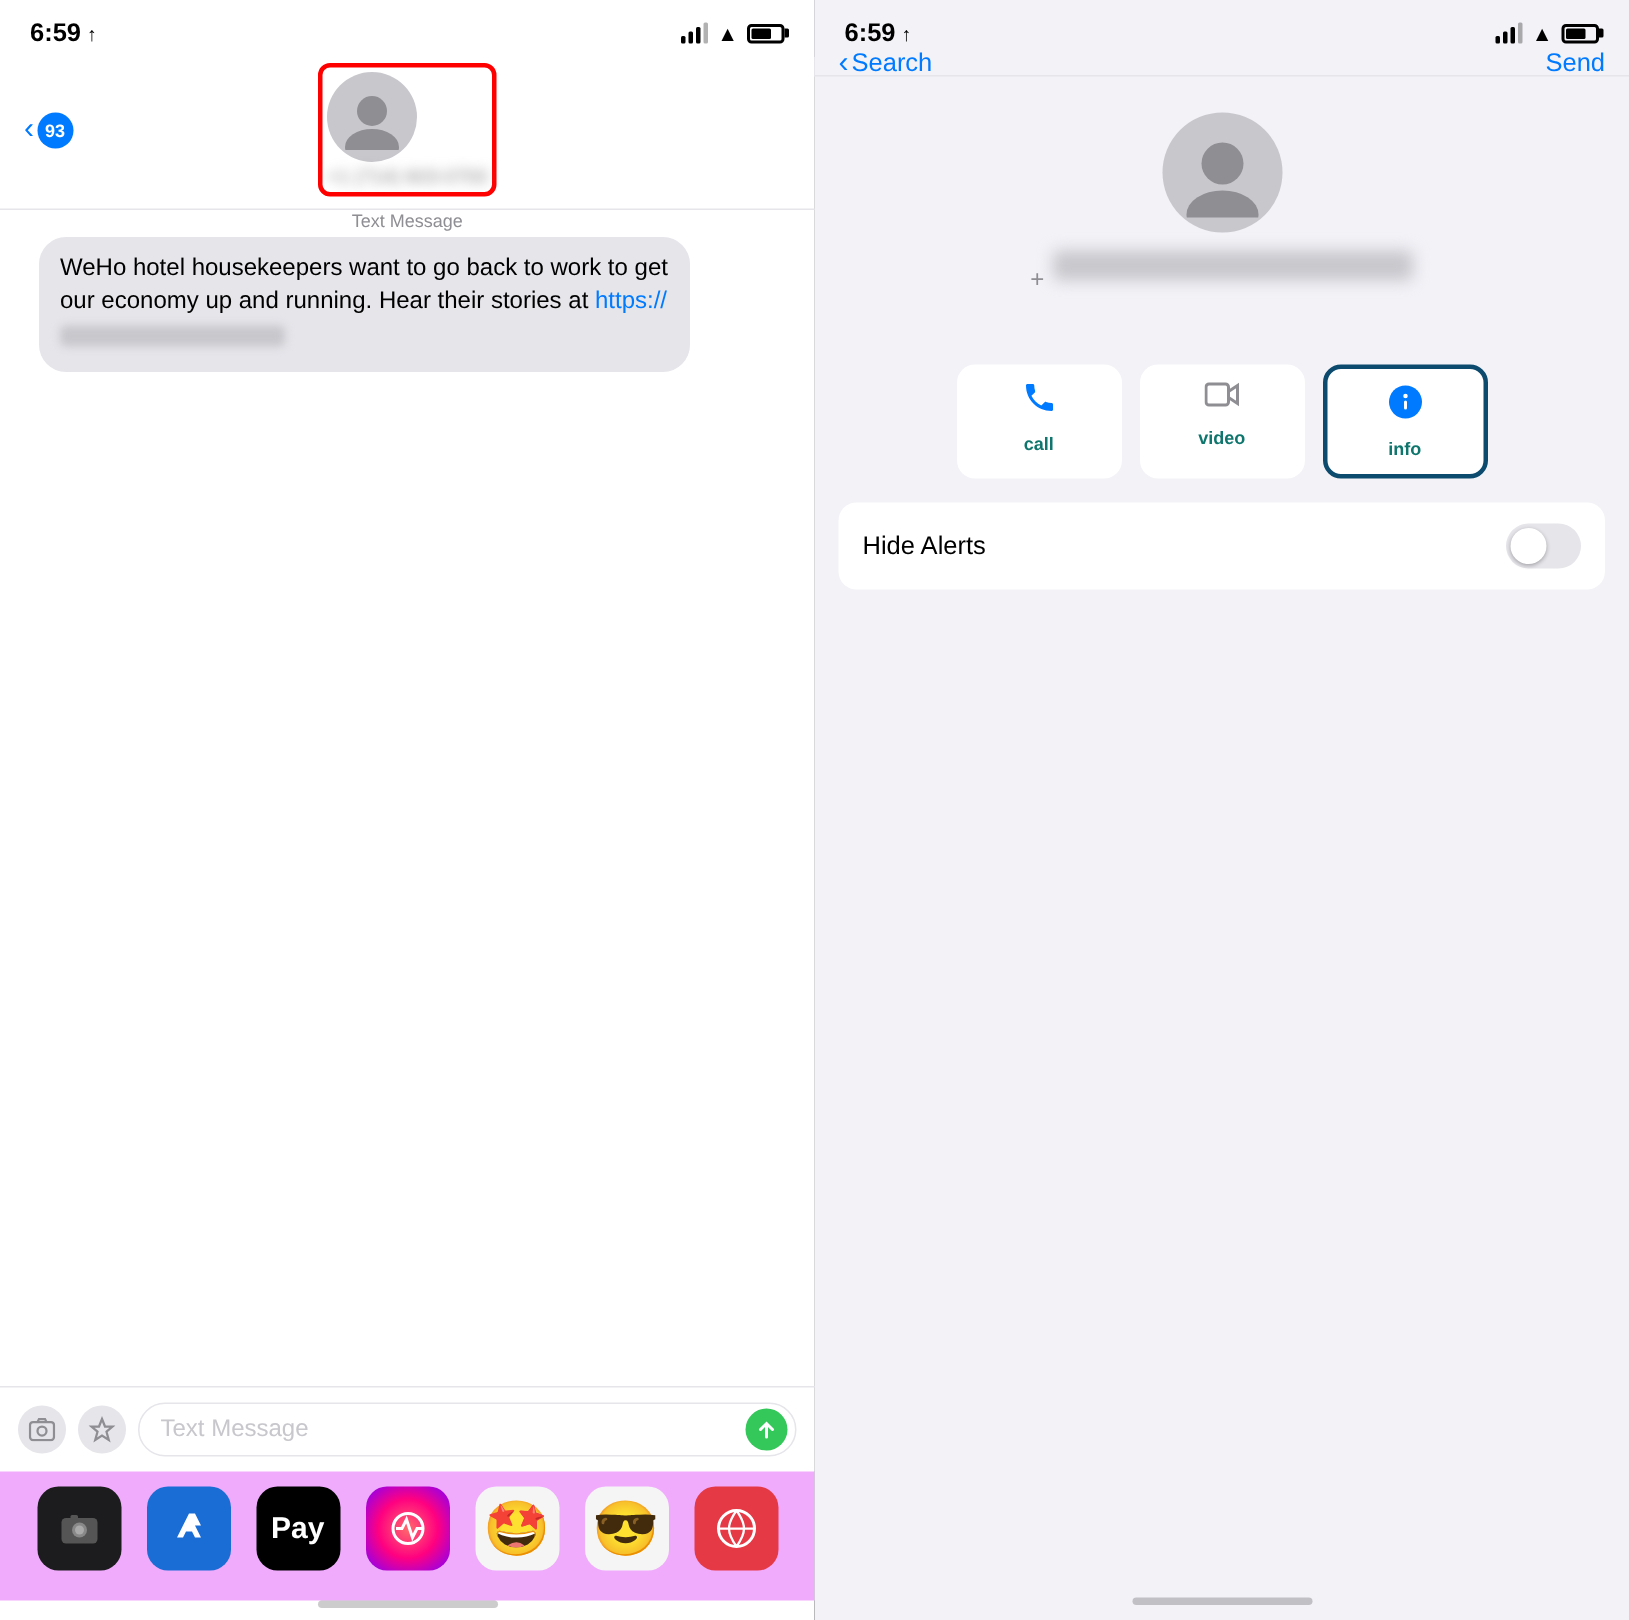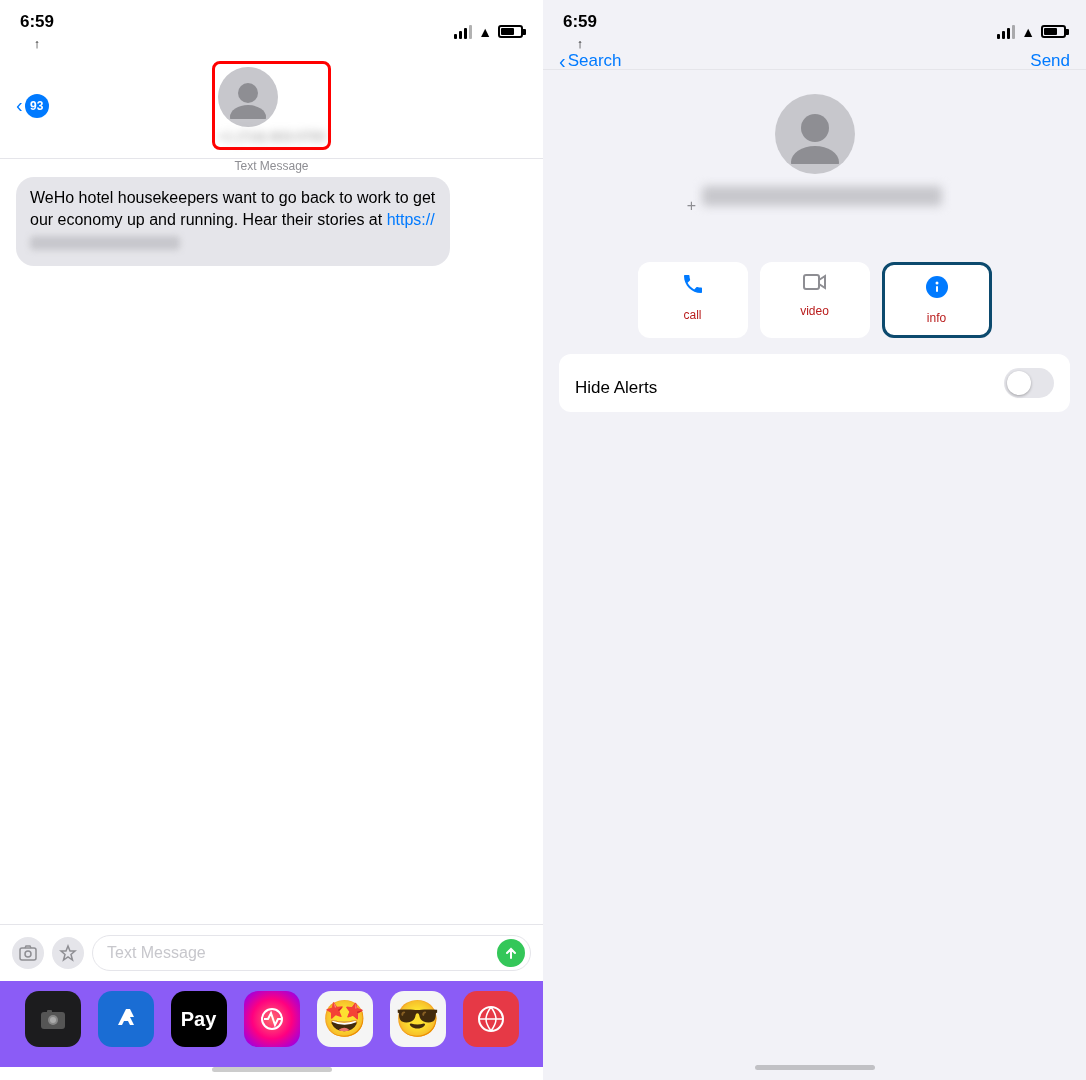--- a/index.html
+++ b/index.html
@@ -47,7 +47,6 @@
       display: flex;
       align-items: center;
       gap: 4px;
-      flex-direction: column;
     }
     .status-icons {
       display: flex;

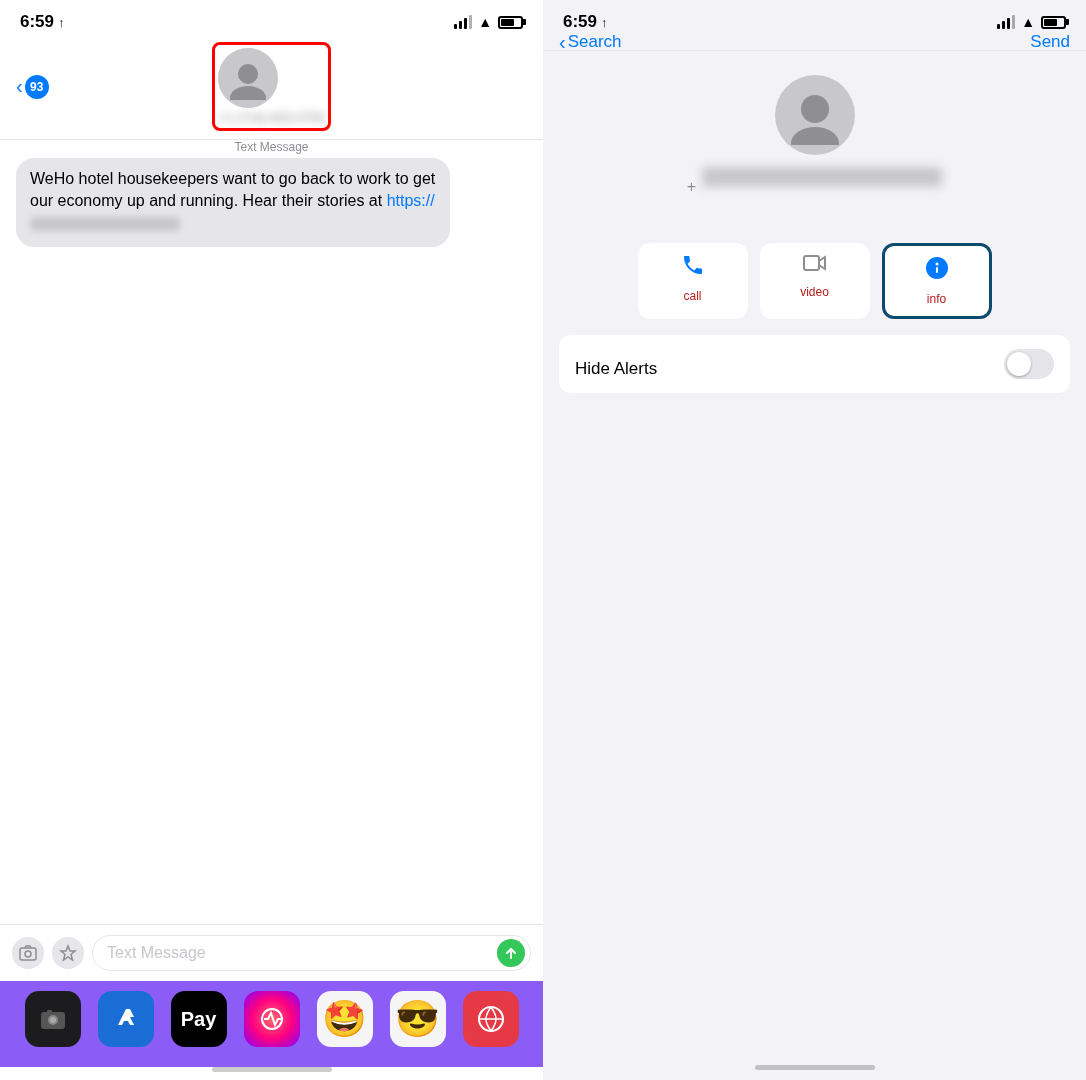--- a/index.html
+++ b/index.html
@@ -185,6 +185,7 @@
       font-size: 16px;
       line-height: 1.4;
       color: #000;
+      margin-left: 10px;
     }
     .message-bubble a {
       color: #007aff;

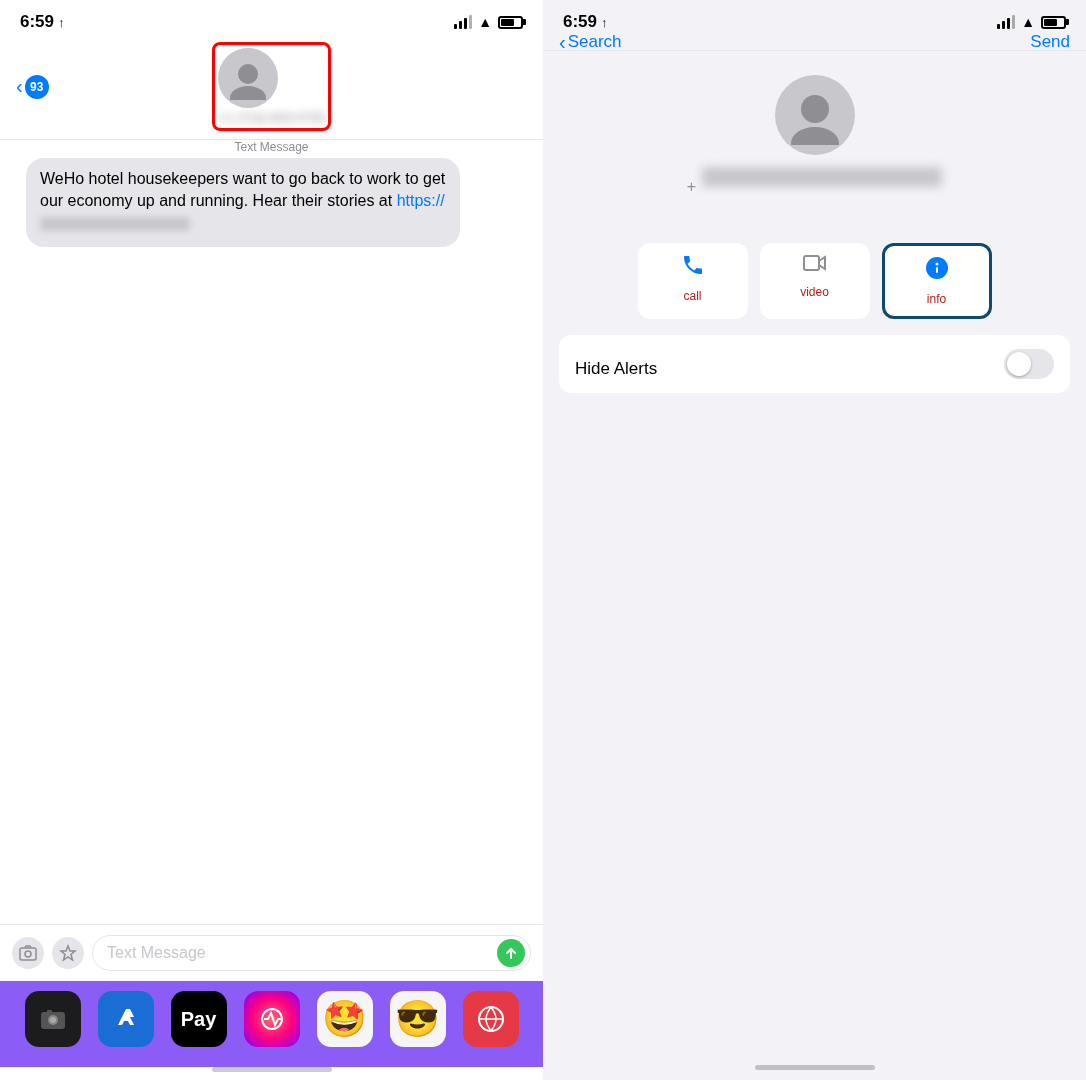--- a/index.html
+++ b/index.html
@@ -360,7 +360,8 @@
     }
     .action-btn-label {
       font-size: 12px;
-      color: #b91c1c;
+      color: #0f766e;
+      font-weight: bold;
     }
 
     .location-section {

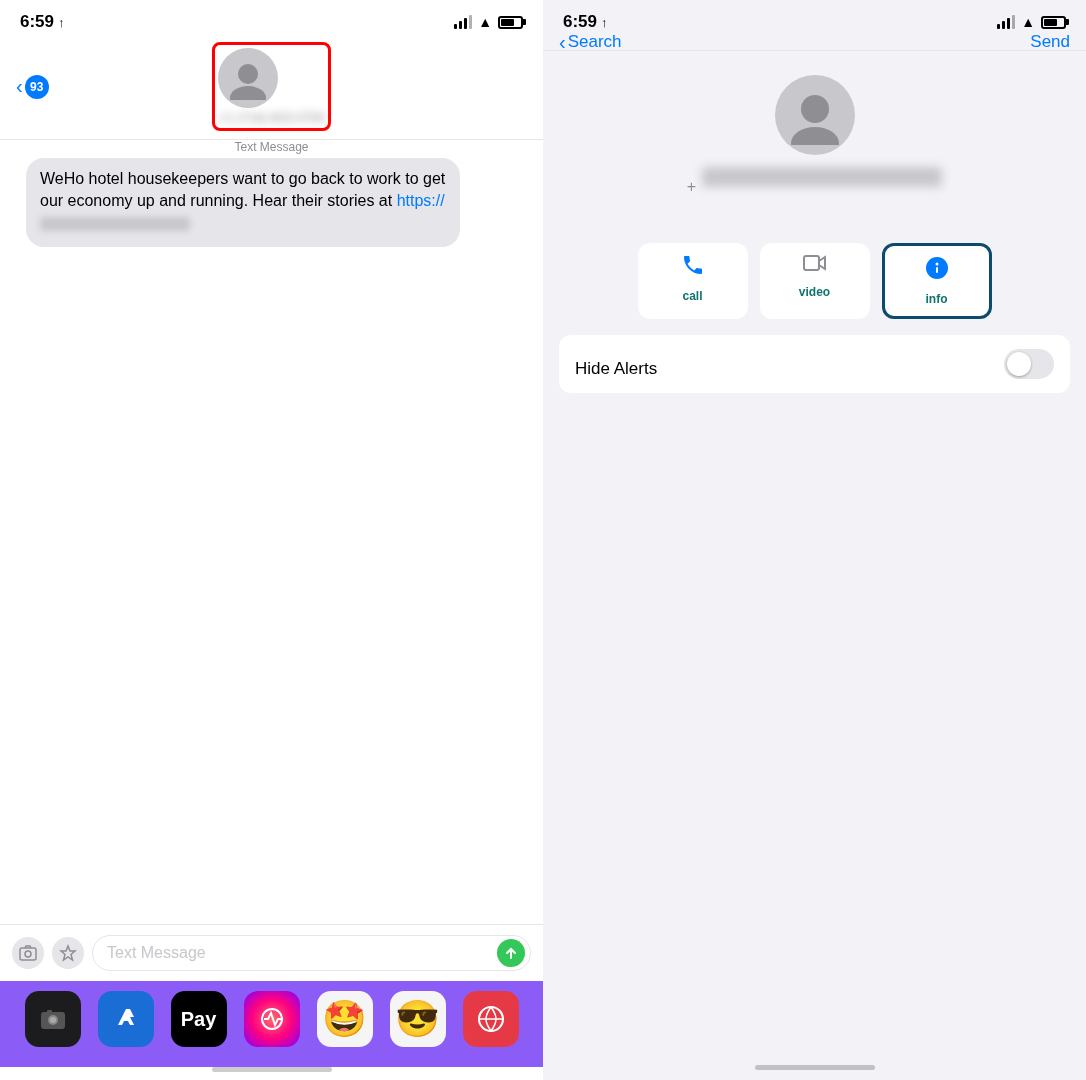--- a/index.html
+++ b/index.html
@@ -389,7 +389,7 @@
     .alerts-row {
       padding: 14px 16px;
       display: flex;
-      align-items: flex-end;
+      align-items: center;
       justify-content: space-between;
     }
     .alerts-label {

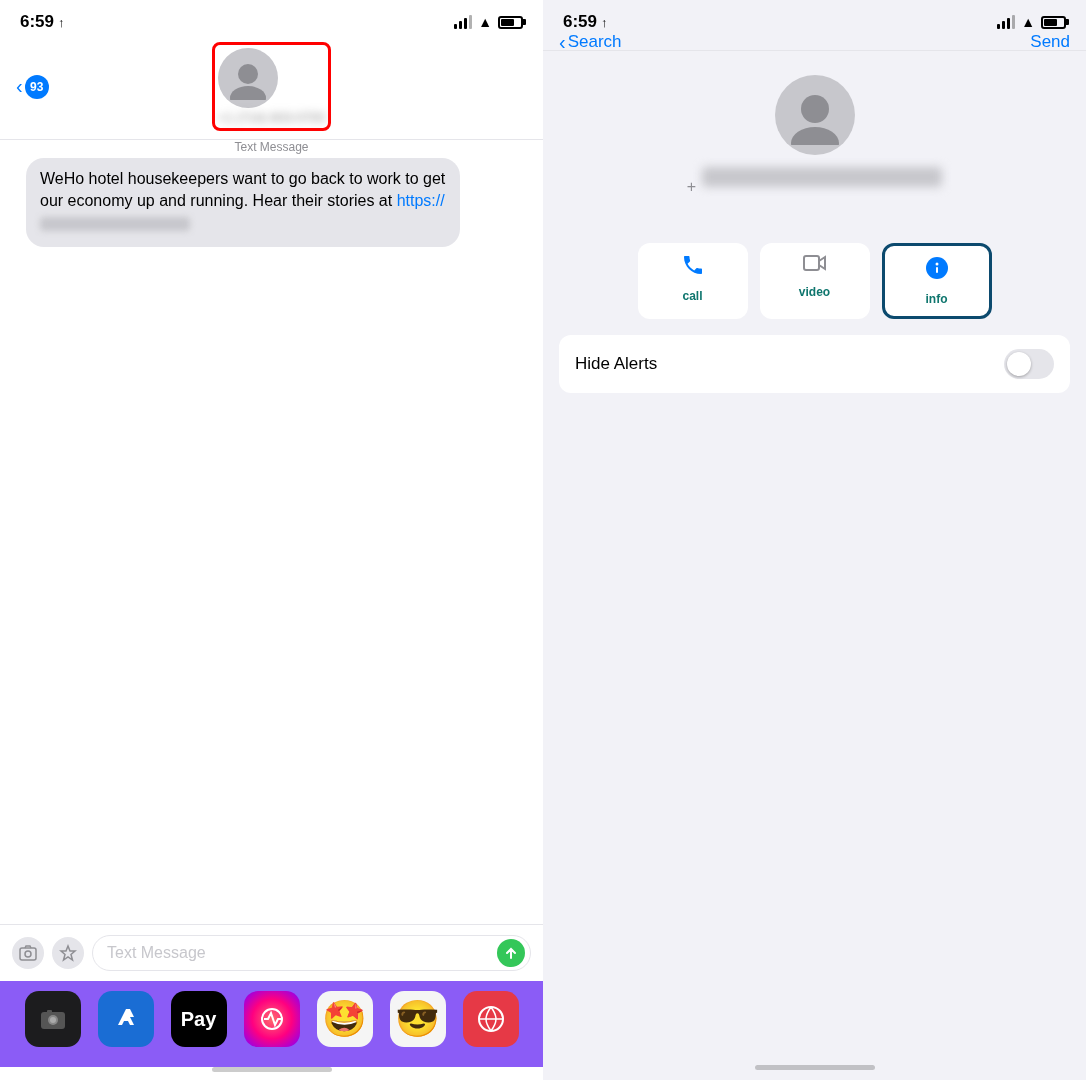--- a/index.html
+++ b/index.html
@@ -256,7 +256,7 @@
 
     
     .app-dock {
-      background: #8b5cf6;
+      background: #f0abfc;
       padding: 10px 16px 20px;
       display: flex;
       align-items: center;

